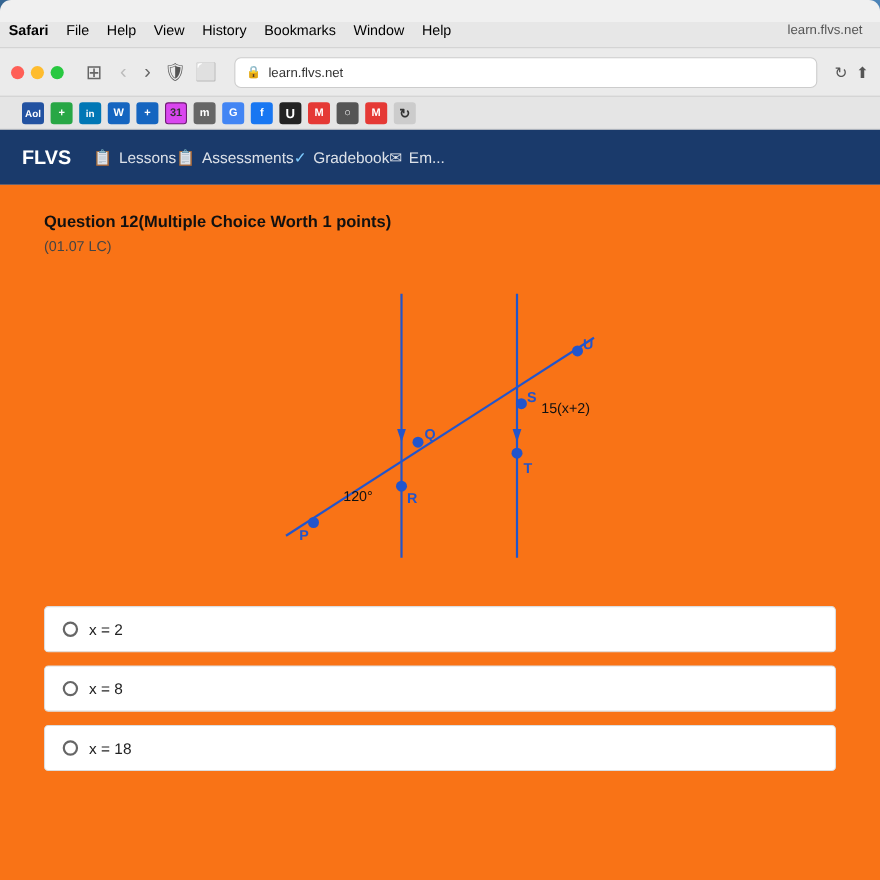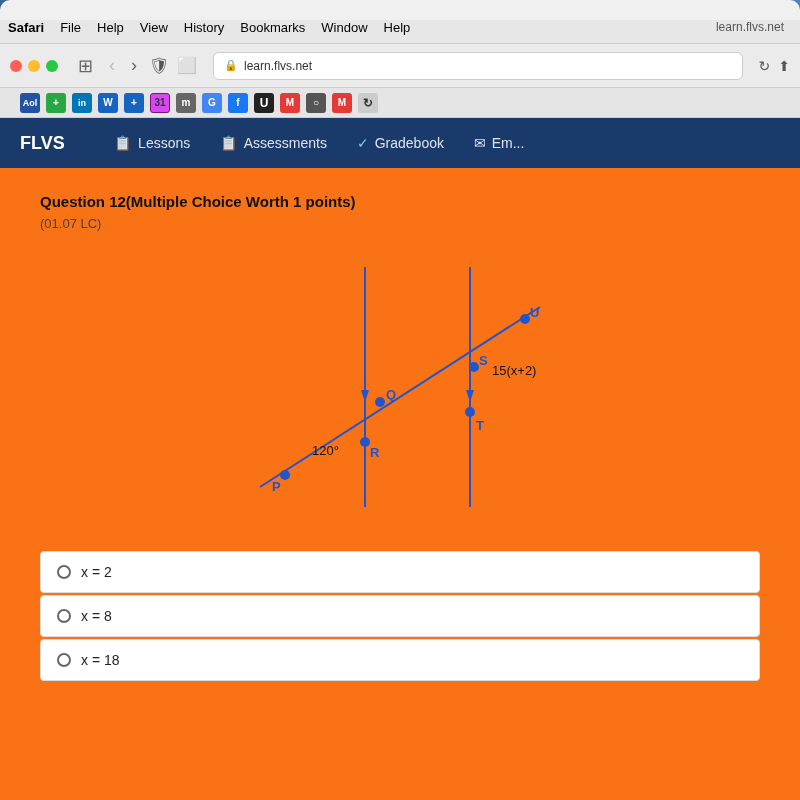--- a/index.html
+++ b/index.html
@@ -141,7 +141,6 @@
       display: flex;
       align-items: center;
       padding: 0 20px;
-      gap: 30px;
     }
     .flvs-logo {
       color: white;

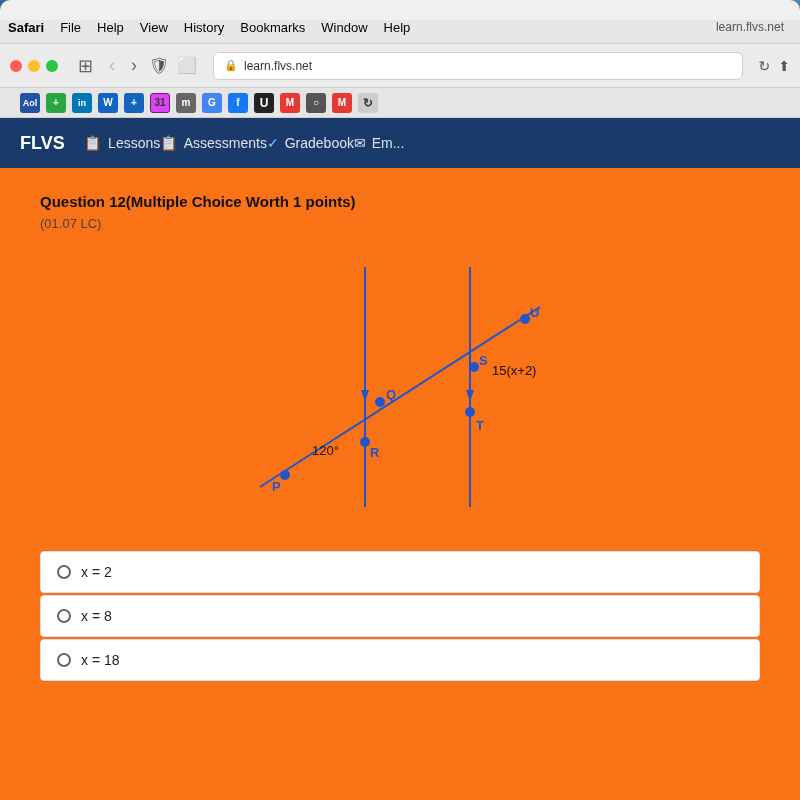--- a/index.html
+++ b/index.html
@@ -200,7 +200,7 @@
     .answer-choices {
       display: flex;
       flex-direction: column;
-      gap: 2px;
+      gap: 12px;
     }
     .answer-choice {
       background: white;

